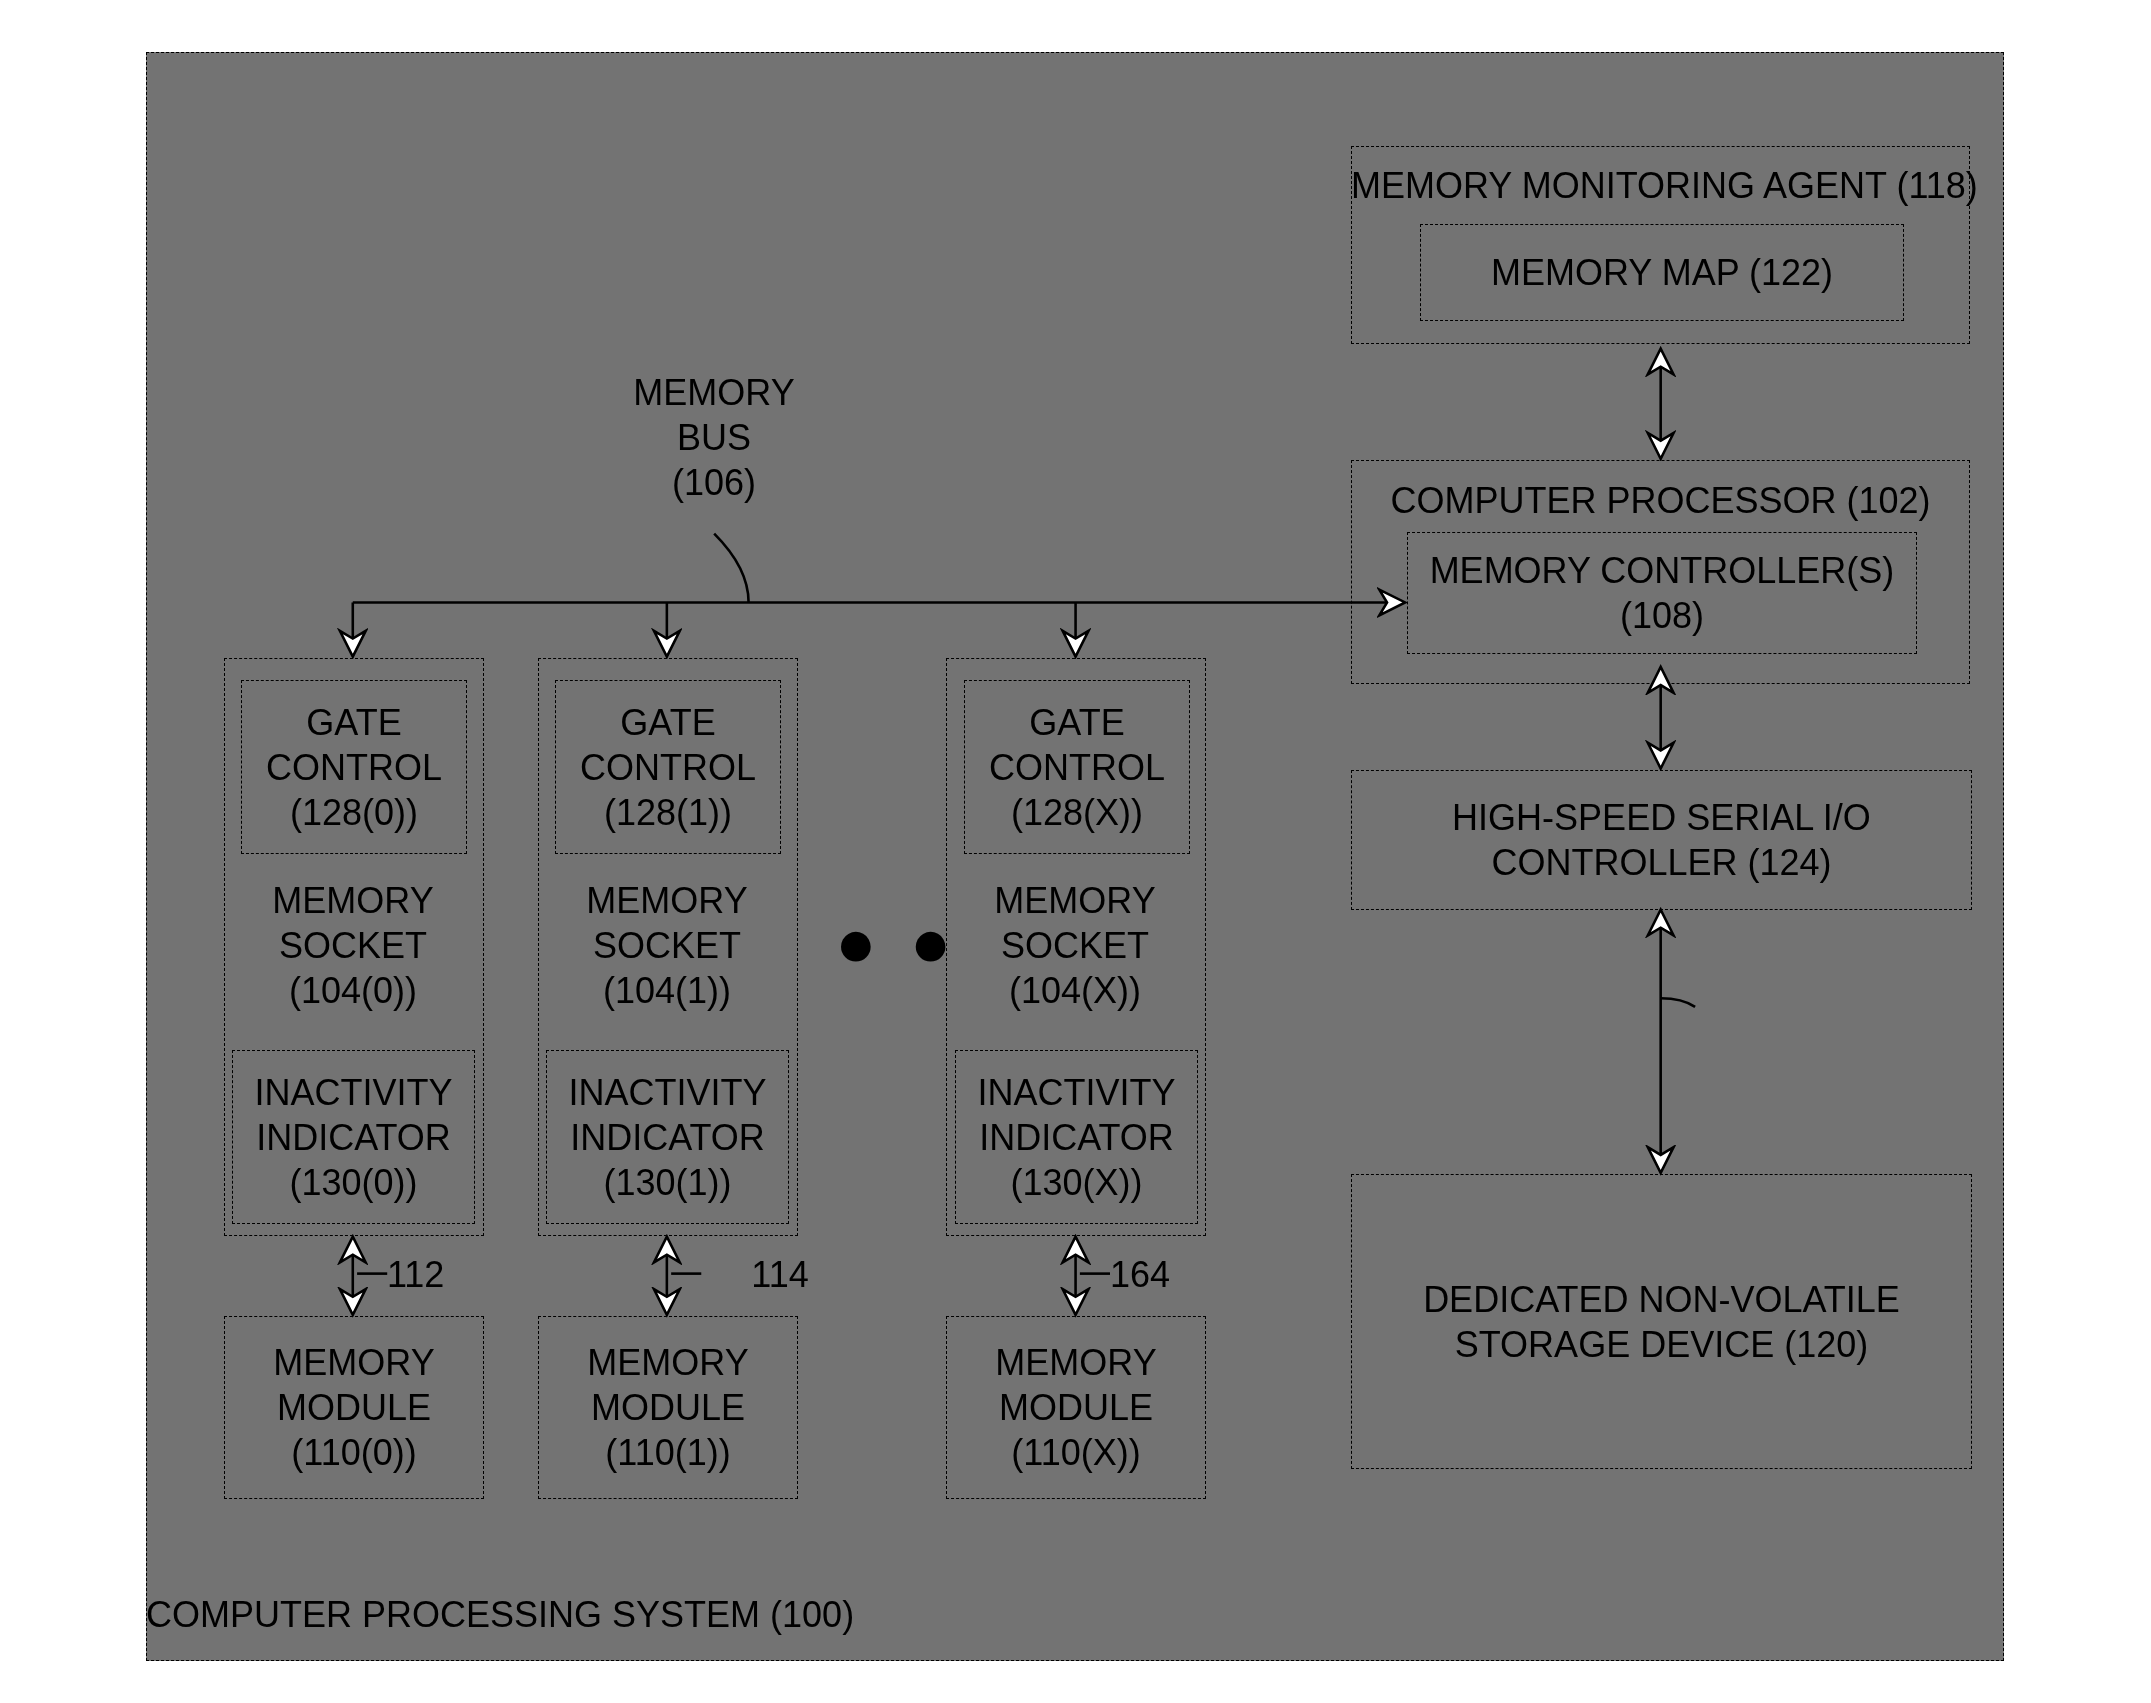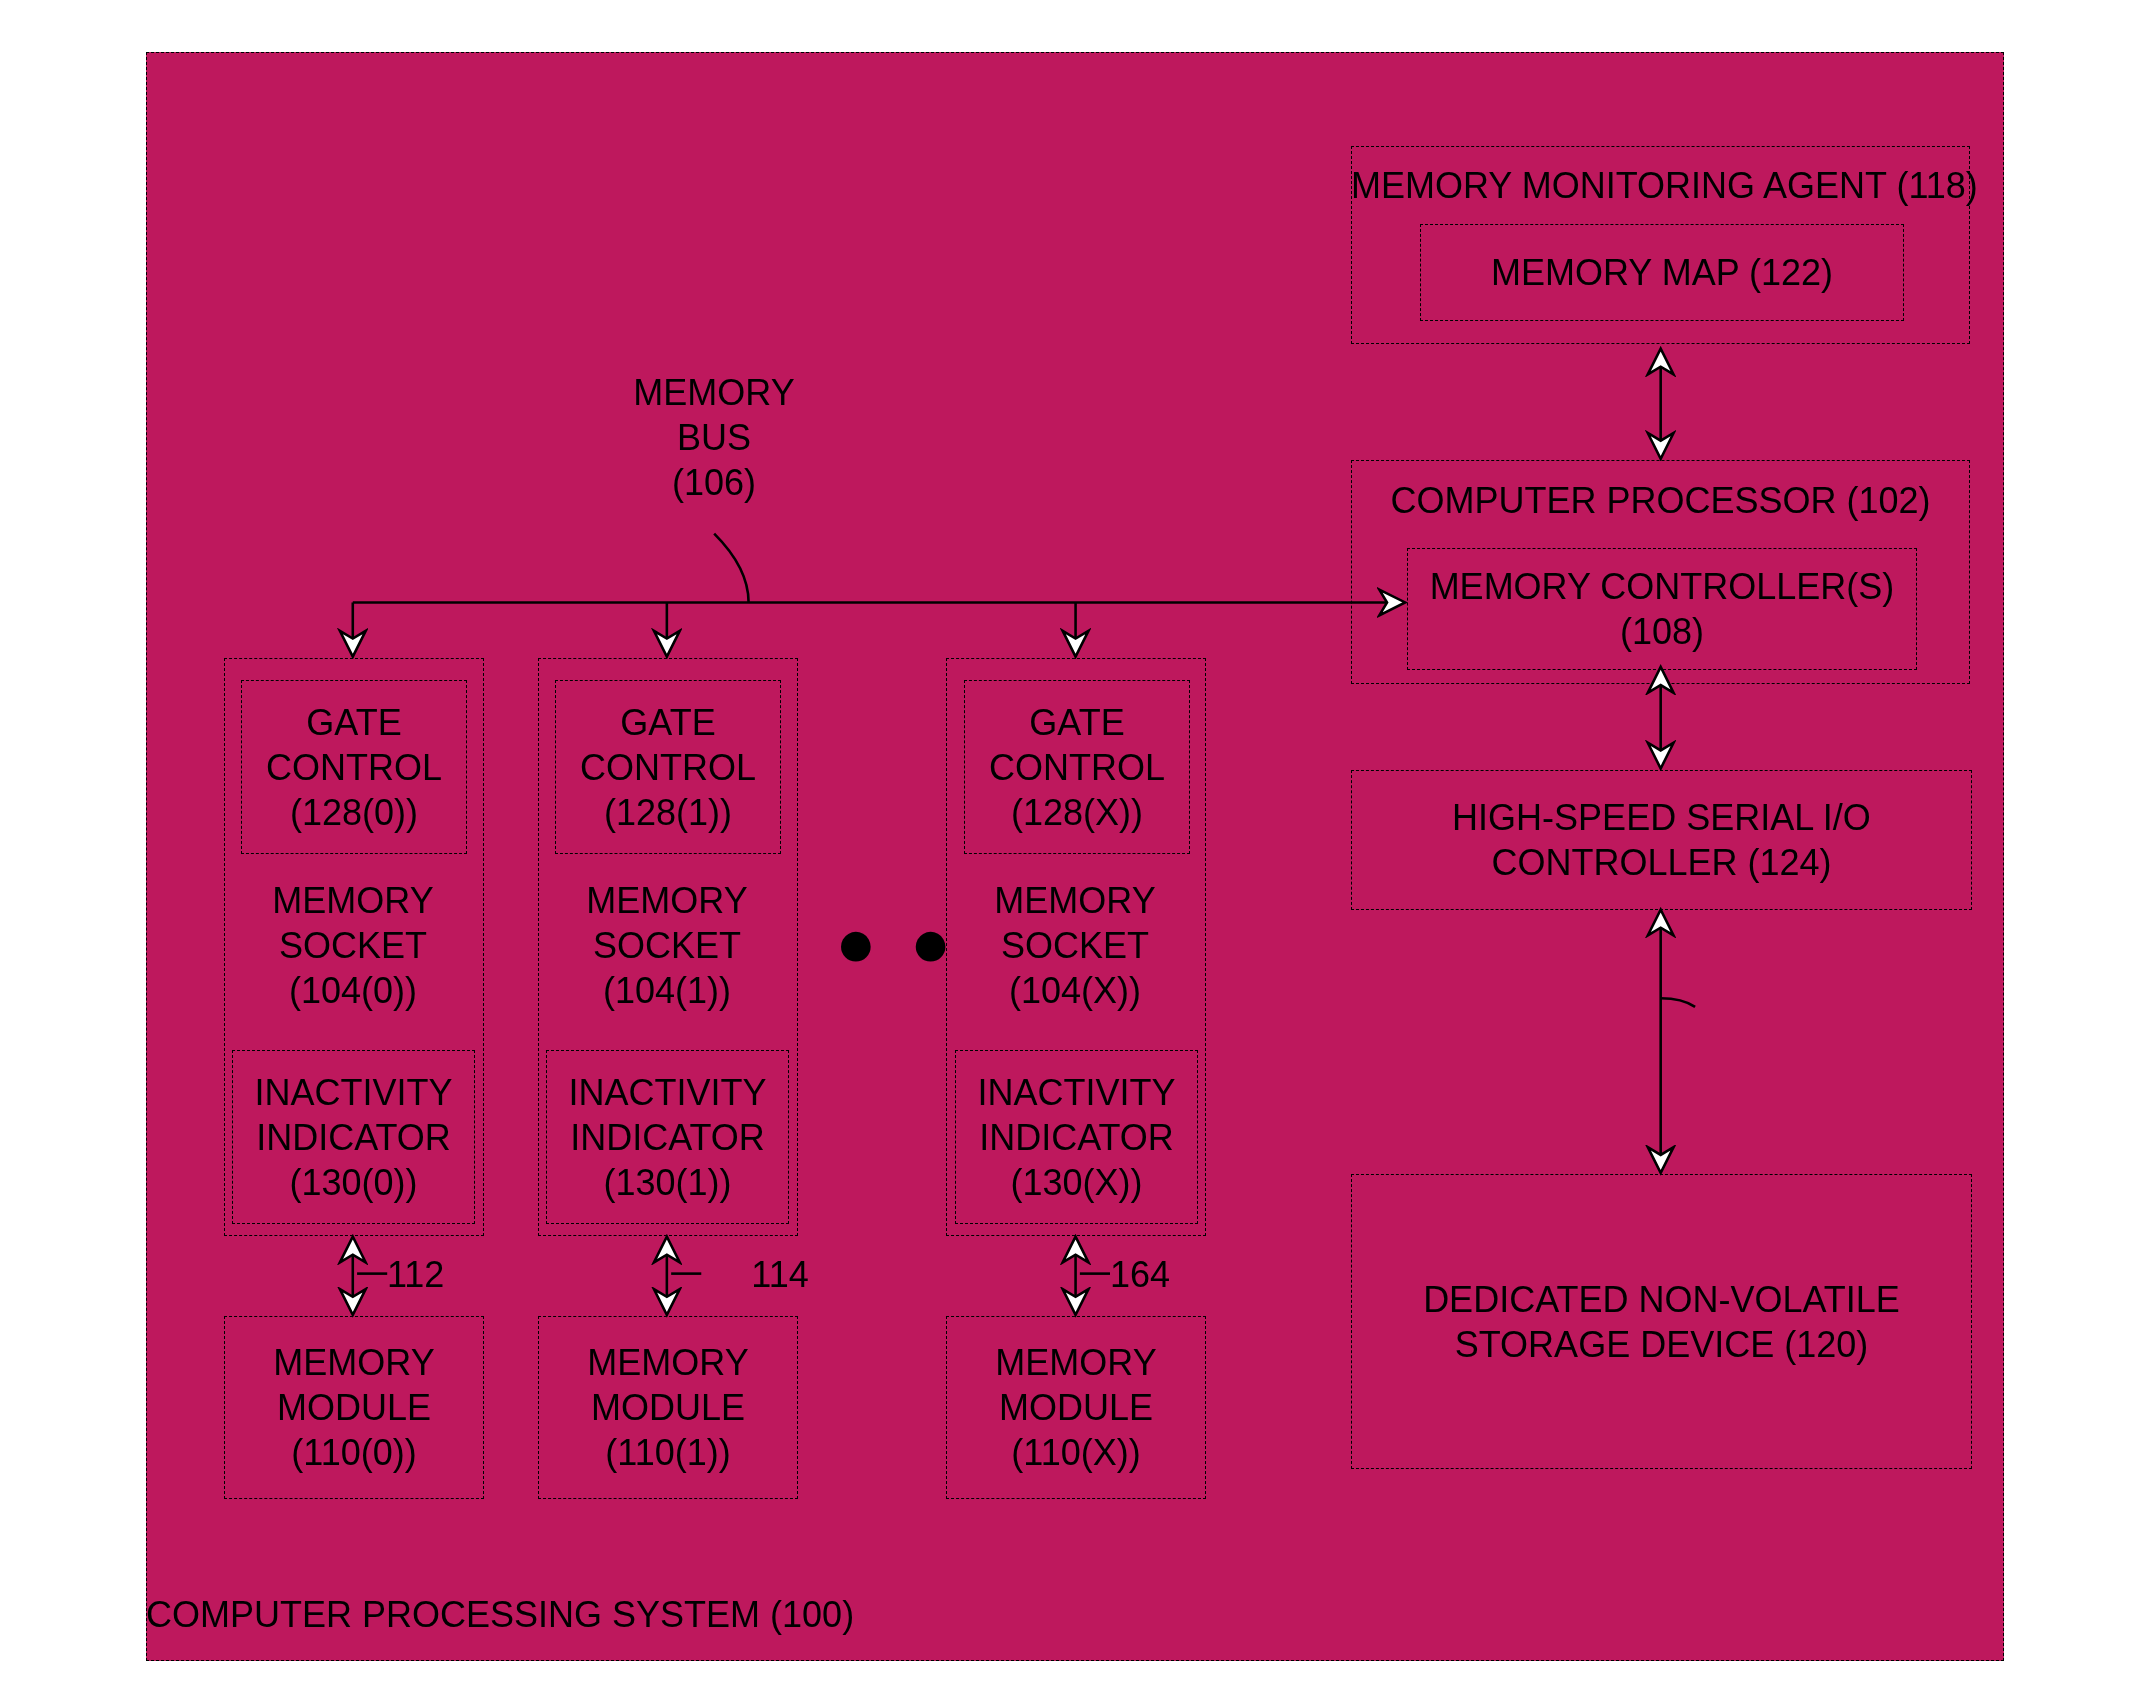--- a/index.html
+++ b/index.html
@@ -24,7 +24,7 @@
     align-items: center;
     font-size: 36px;
     line-height: 1.25;
-    background: #be185d;
+    background: #737373;
   }
   .label {
     position: absolute;

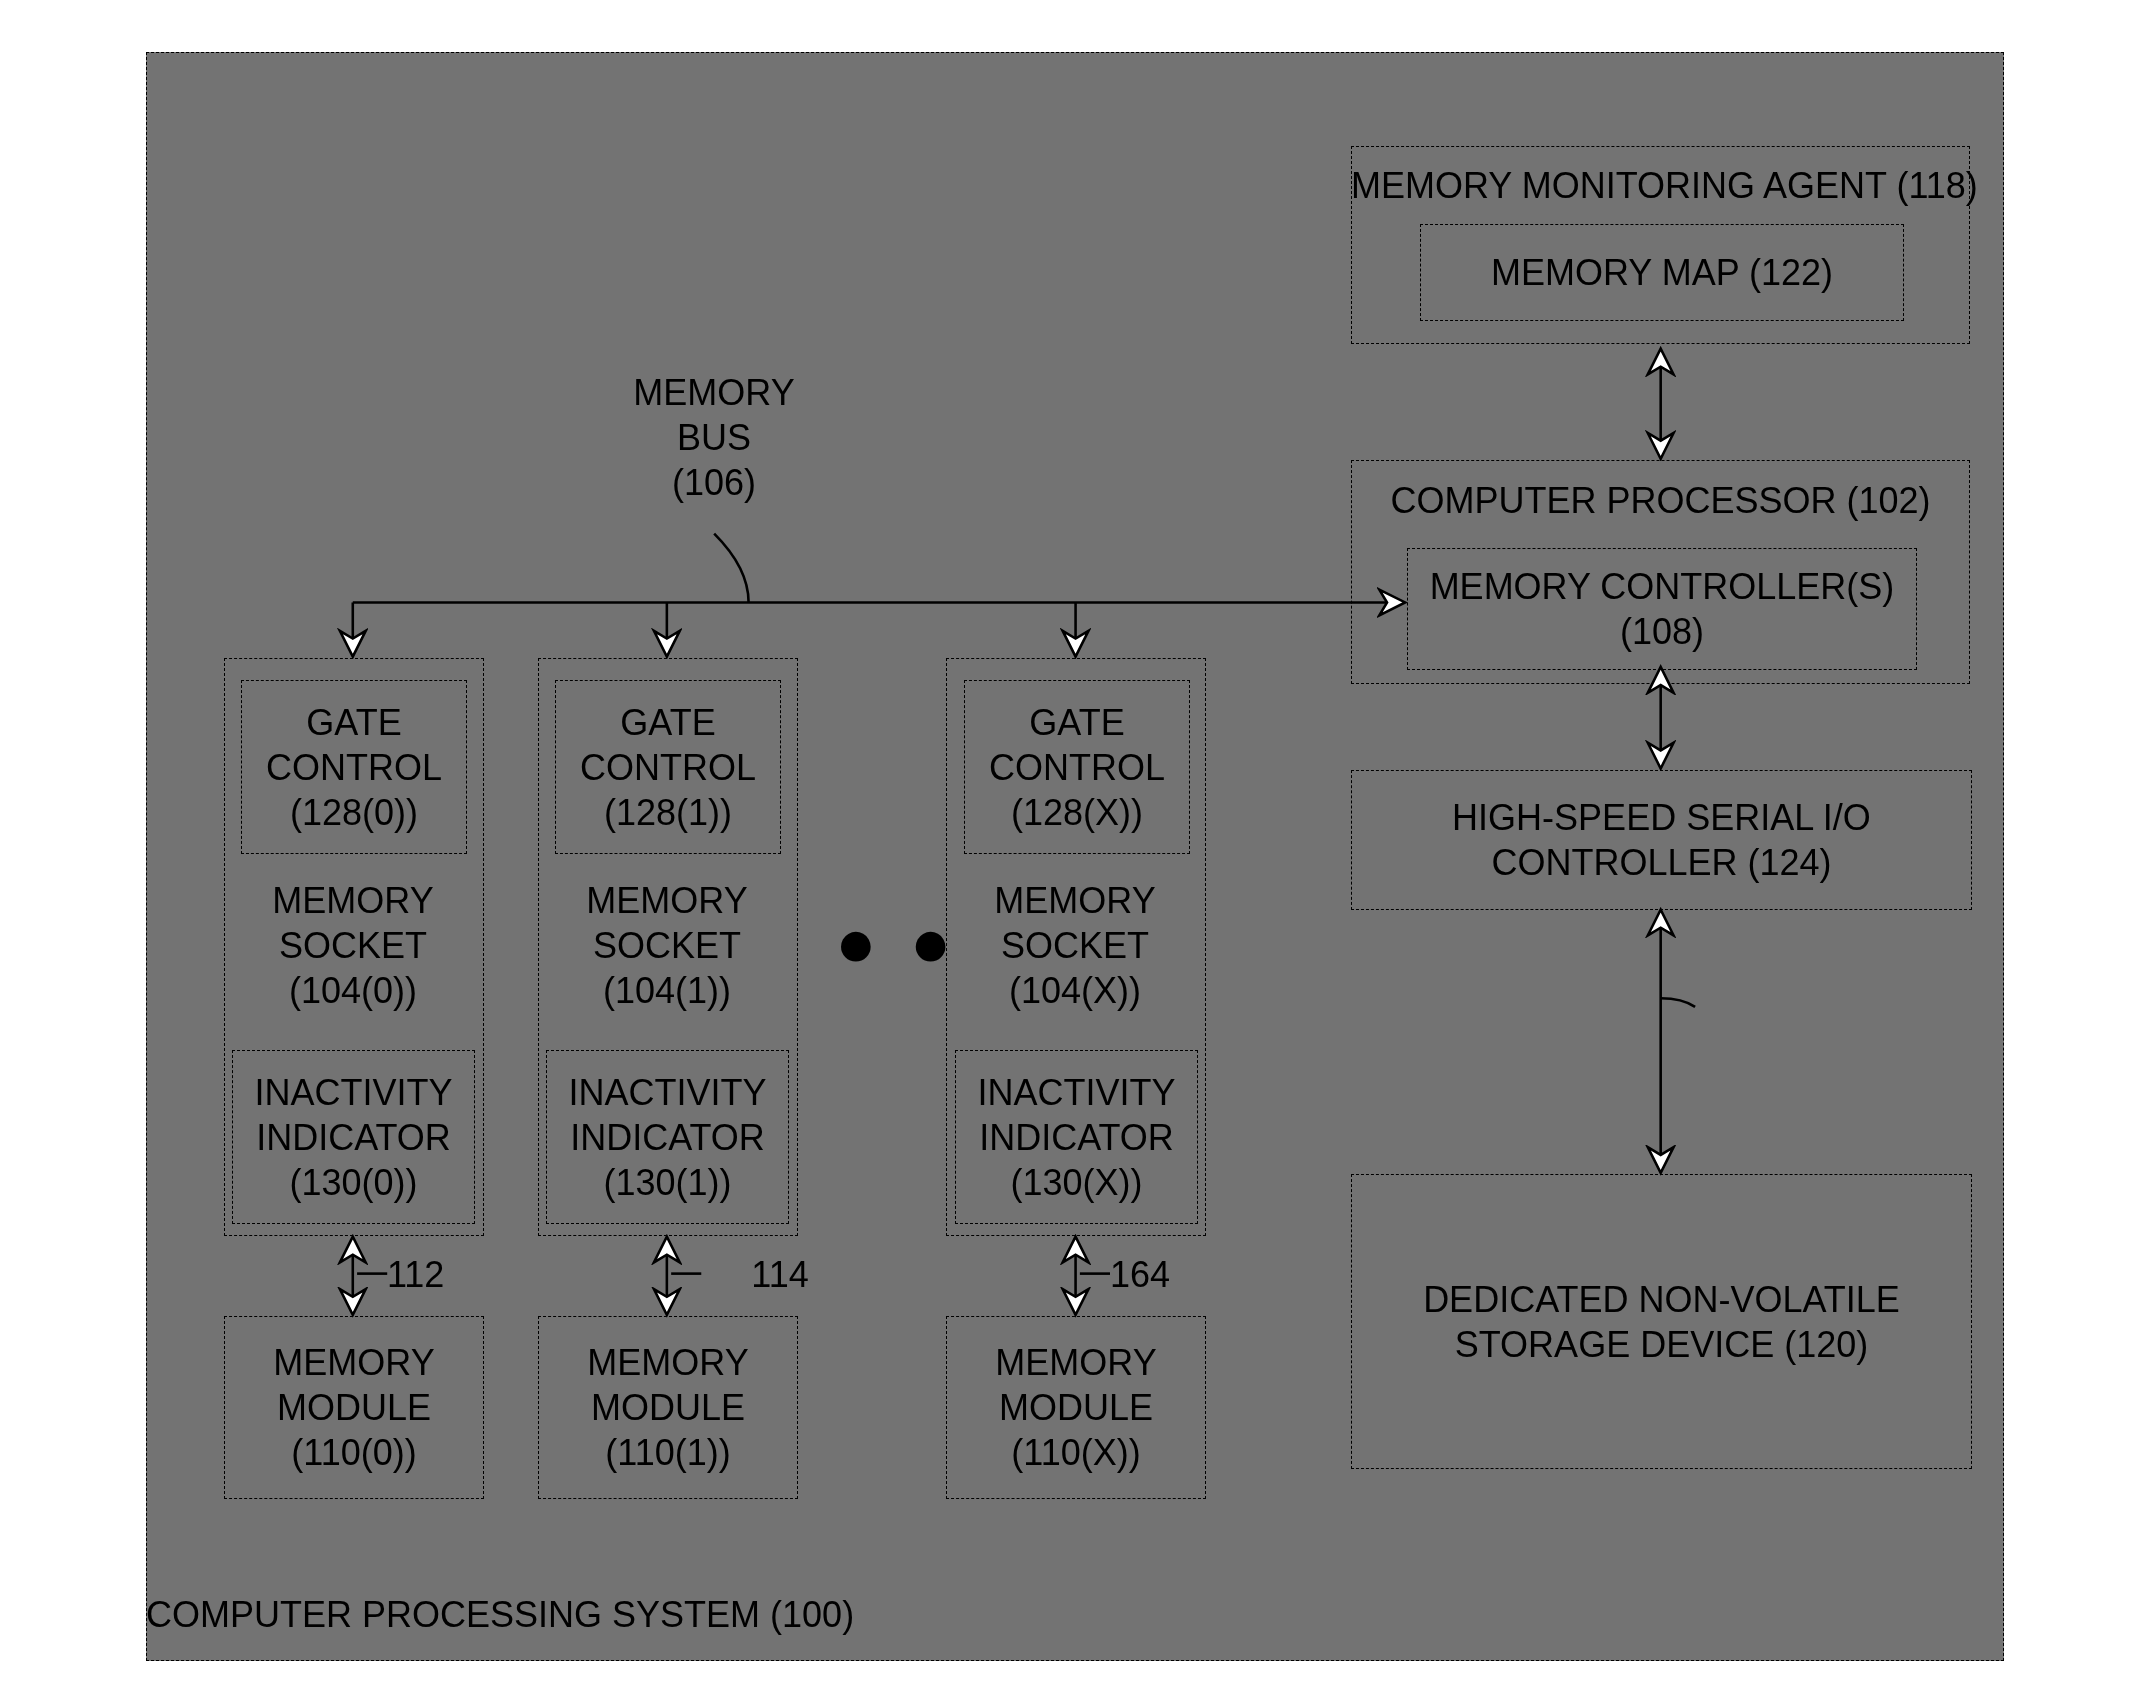--- a/index.html
+++ b/index.html
@@ -70,7 +70,7 @@
   <div class="box" style="left:1351px; top:460px; width:619px; height:224px; justify-content:flex-start; padding-top:10.3px; box-sizing:border-box;">
   </div>
   <div class="label" style="left:1351px; top:478px; width:619px;">COMPUTER PROCESSOR (102)</div>
-  <div class="box" style="left:1407px; top:548px; width:508px; height:120px;">
+  <div class="box" style="left:1407px; top:532px; width:508px; height:120px;">
     <span style="white-space:pre;">MEMORY CONTROLLER(S)
 (108)</span>
   </div>

